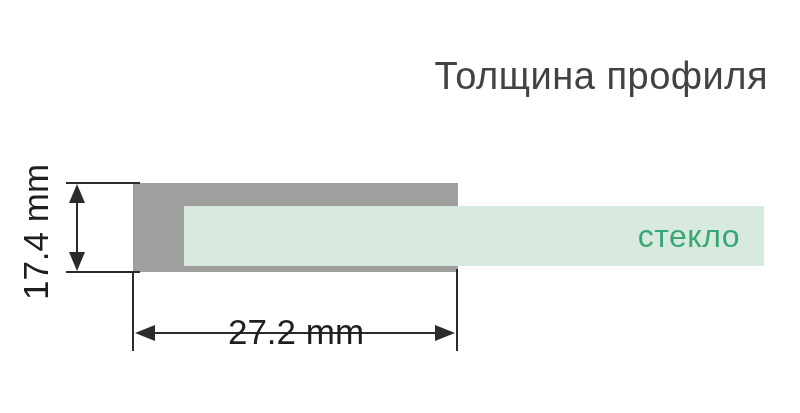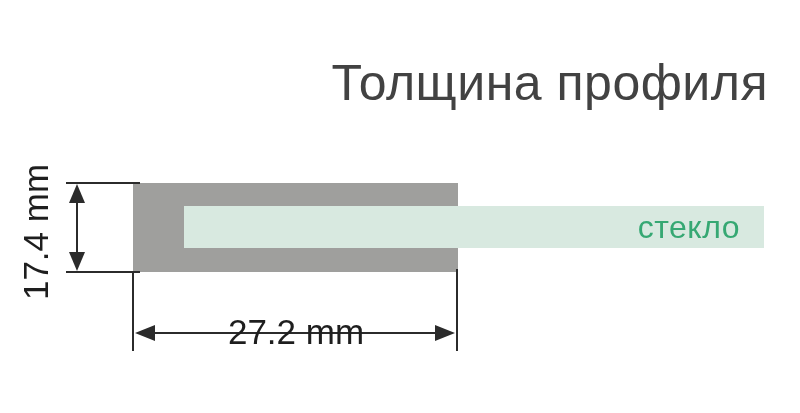--- a/index.html
+++ b/index.html
@@ -21,7 +21,7 @@
     position: absolute;
     top: 56px;
     right: 32px;
-    font-size: 50px;
+    font-size: 38px;
     line-height: 1.1;
     letter-spacing: 0.5px;
     color: var(--title-color);

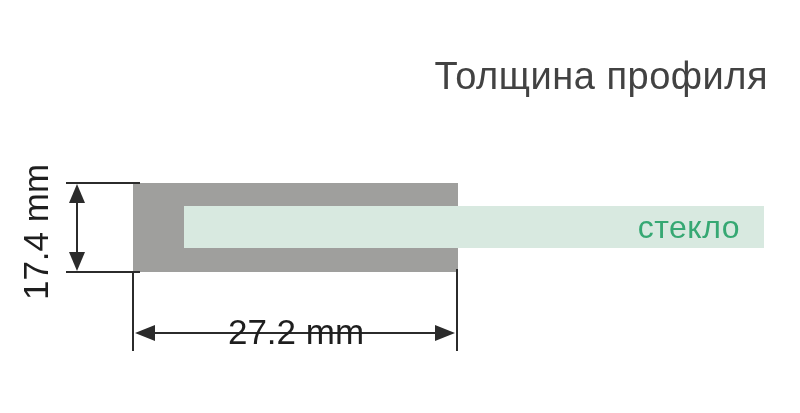--- a/index.html
+++ b/index.html
@@ -44,7 +44,7 @@
     left: 184px;
     top: 206px;
     width: 580px;
-    height: 42px;
+    height: 60px;
     background: var(--glass-color);
     display: flex;
     align-items: center;

